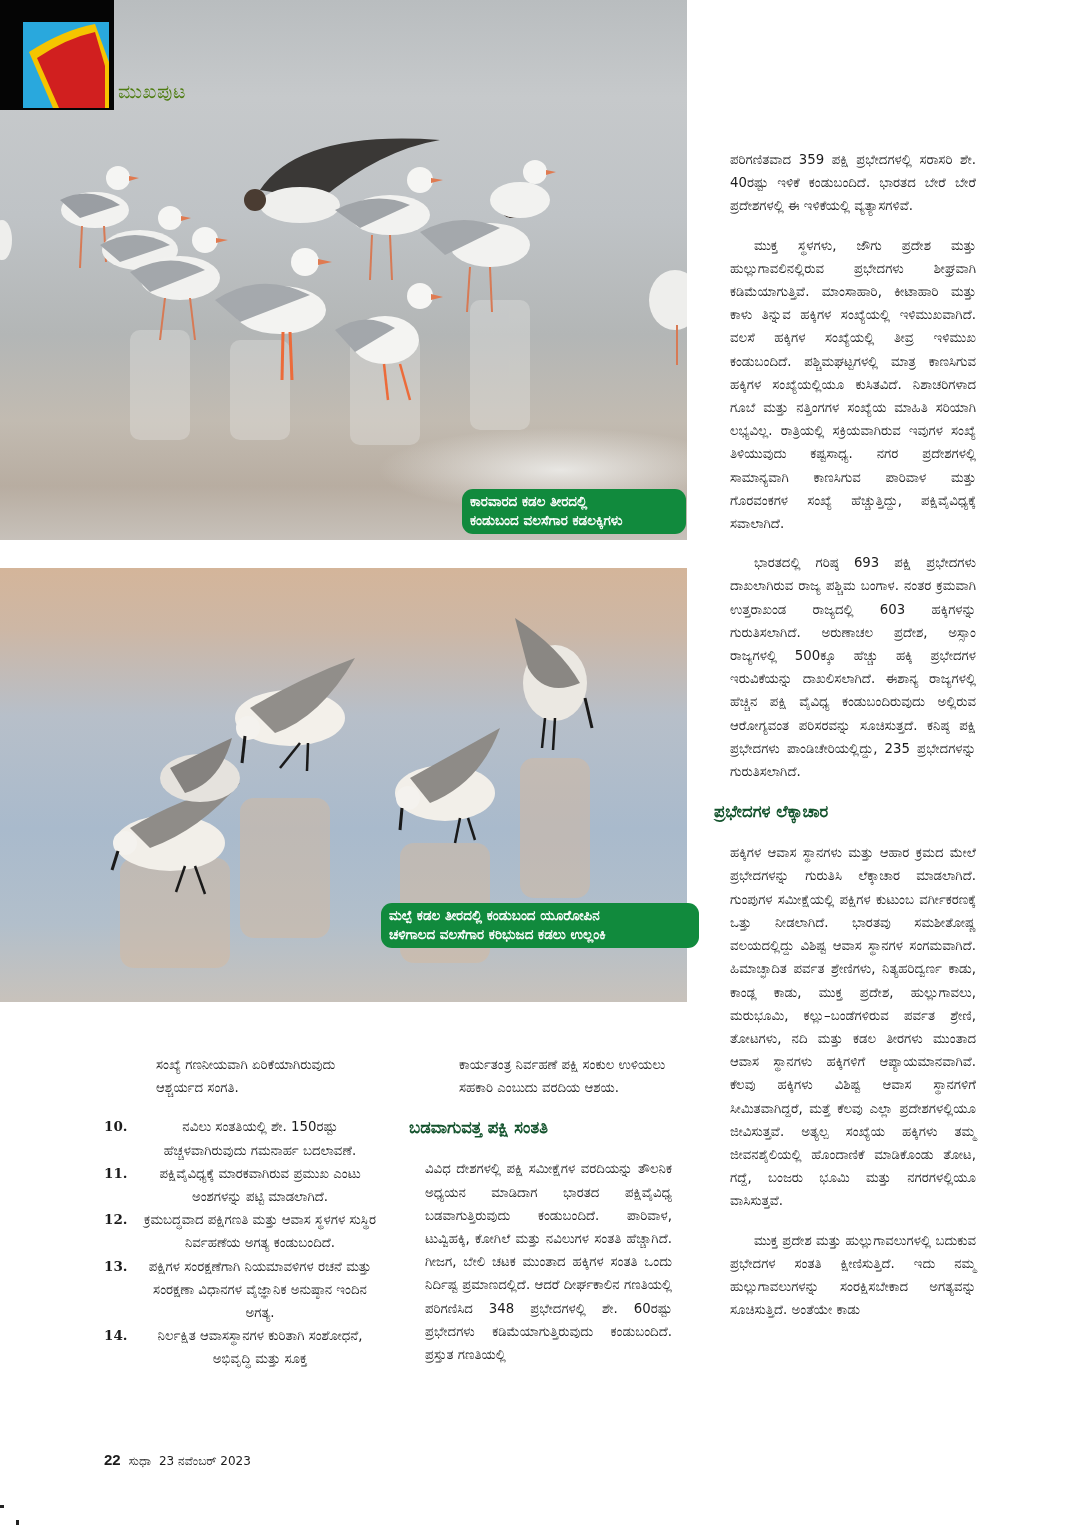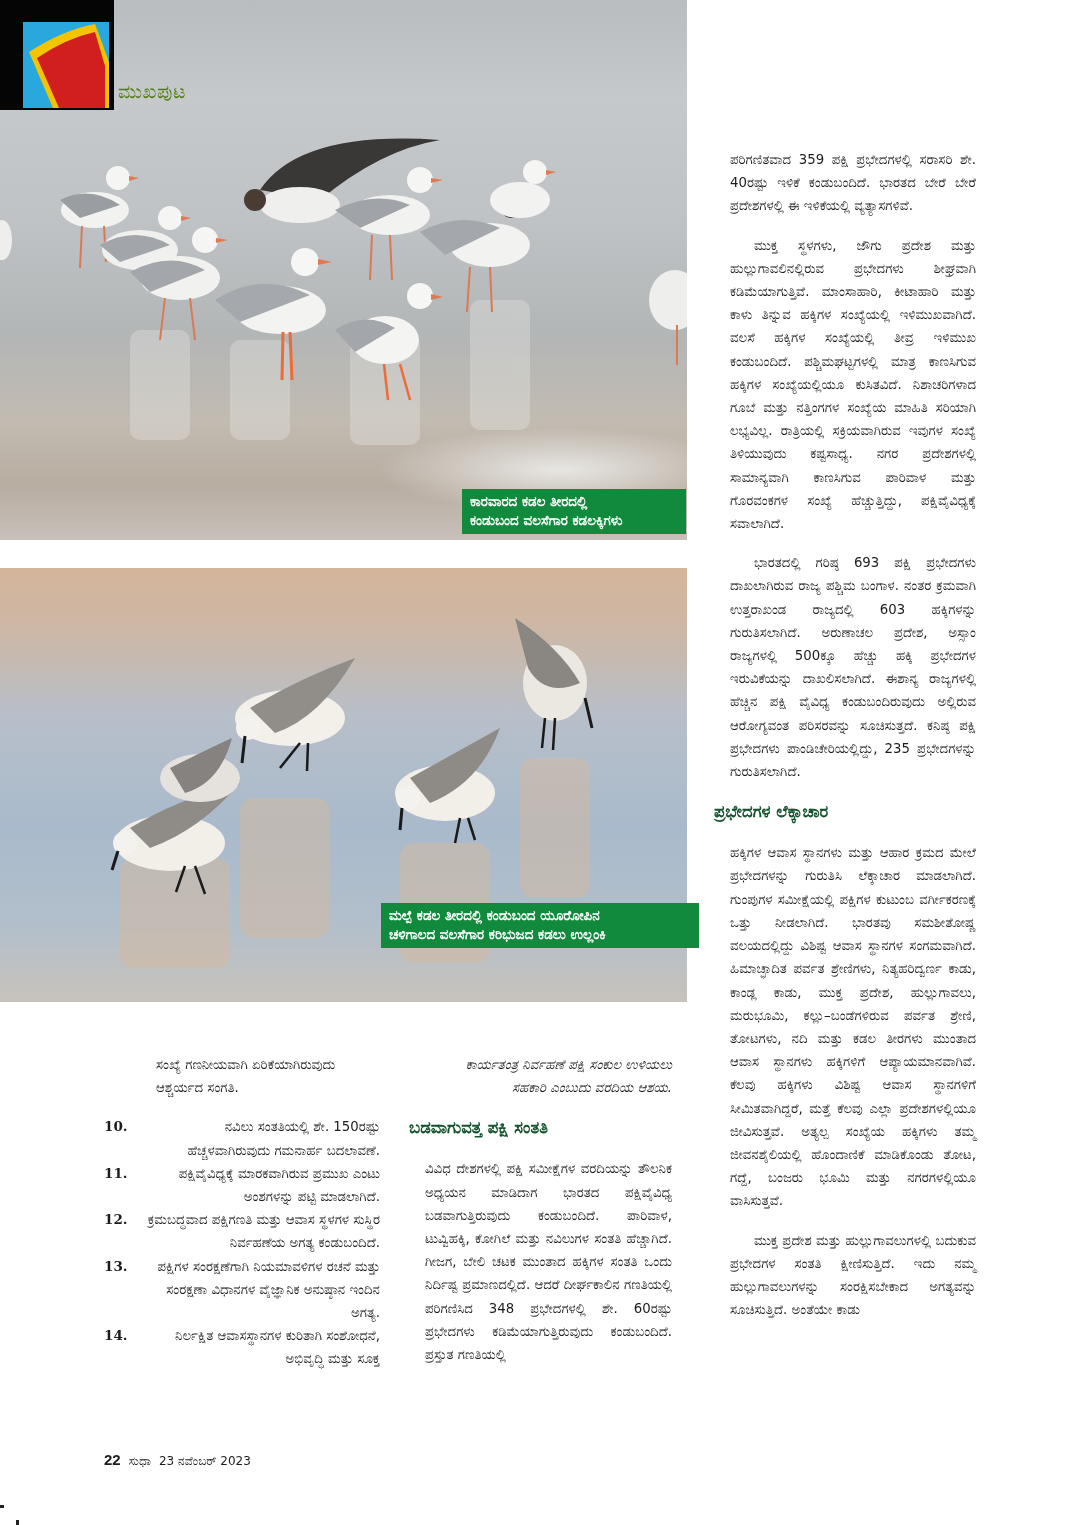--- a/index.html
+++ b/index.html
@@ -35,6 +35,7 @@
       position: absolute; background: #118a3d; color: #ffffff;
       font-size: 13.5px; line-height: 19px; padding: 3px 8px 4px 8px; font-weight: bold;
       font-family: "DejaVu Sans", sans-serif;
+      border-radius: 11px;
     }
     .caption-1 { left: 462px; top: 489px; width: 224px; }
     .caption-2 { left: 381px; top: 903px; width: 318px; }

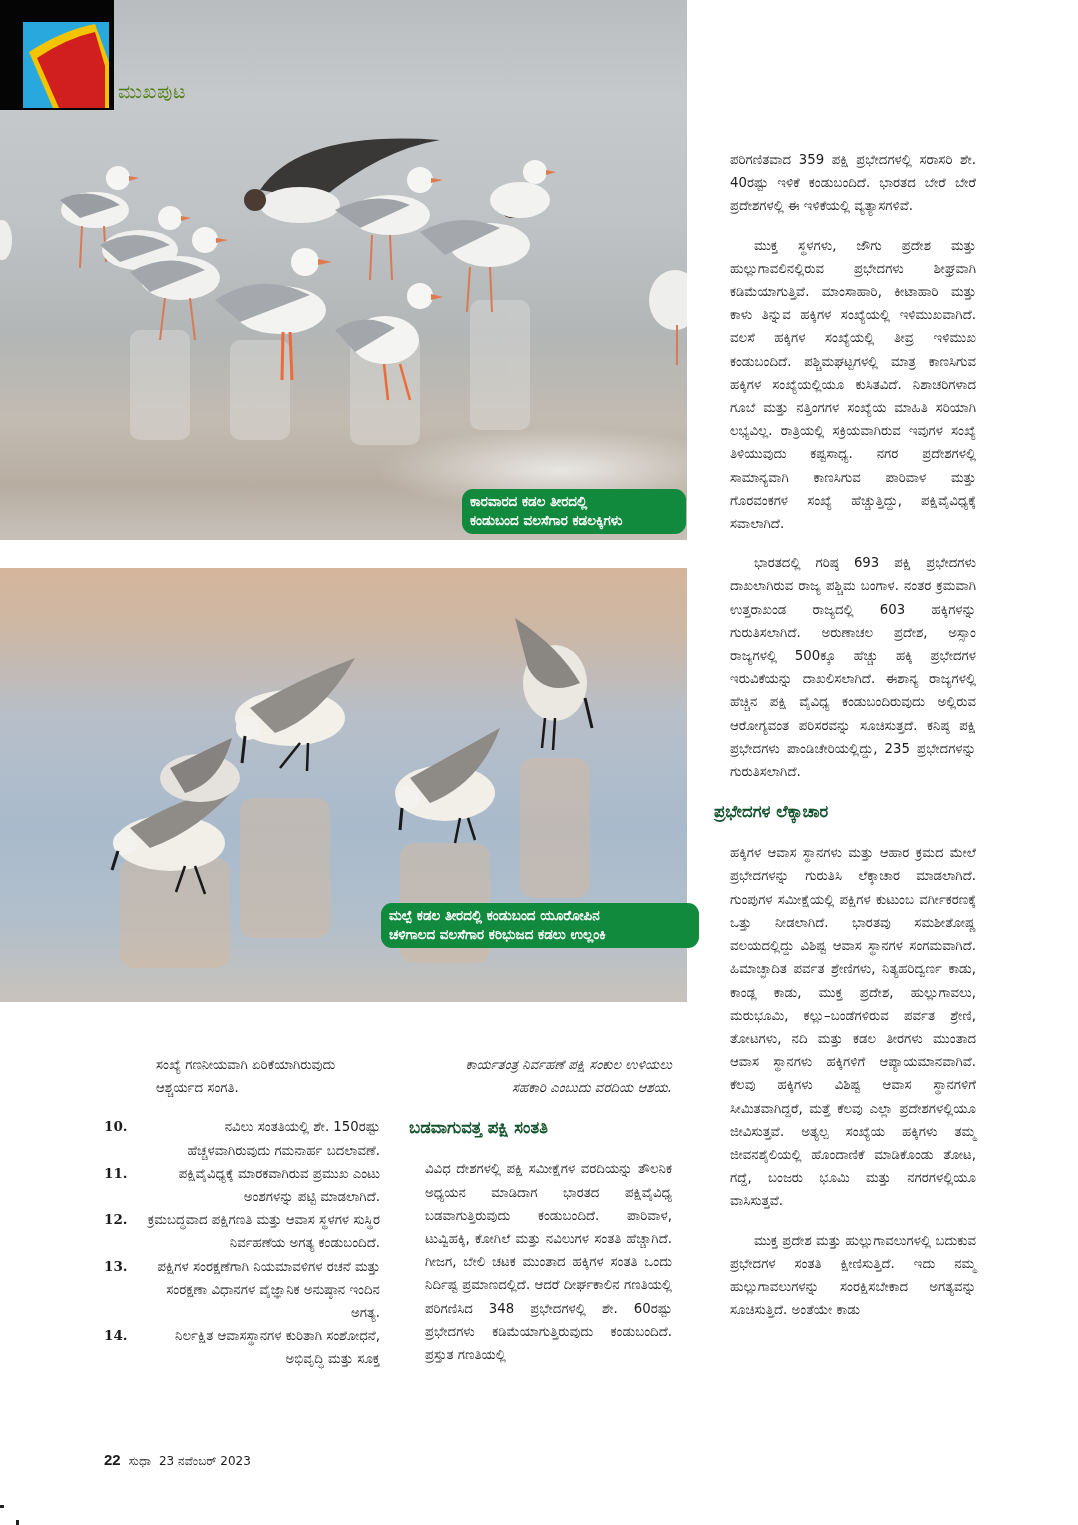--- a/index.html
+++ b/index.html
@@ -54,7 +54,7 @@
     .numlist li { position: relative; padding-left: 36px; text-align: right; }
     .numlist li .num { position: absolute; left: 0; top: 0; font-family: "DejaVu Serif", serif; font-weight: bold; font-size: 13.5px; }
     .lead-in { padding-left: 36px; text-align: left; }
-    .mid-lead { padding-left: 34px; text-align: right; font-style: italic; }
+    .mid-lead { padding-left: 34px; text-align: left; }
 
     
     .footer { position: absolute; left: 104px; top: 1420px; font-size: 12px; color: #1c1c1c; display: flex; align-items: baseline; gap: 8px; margin-top: 31px; }

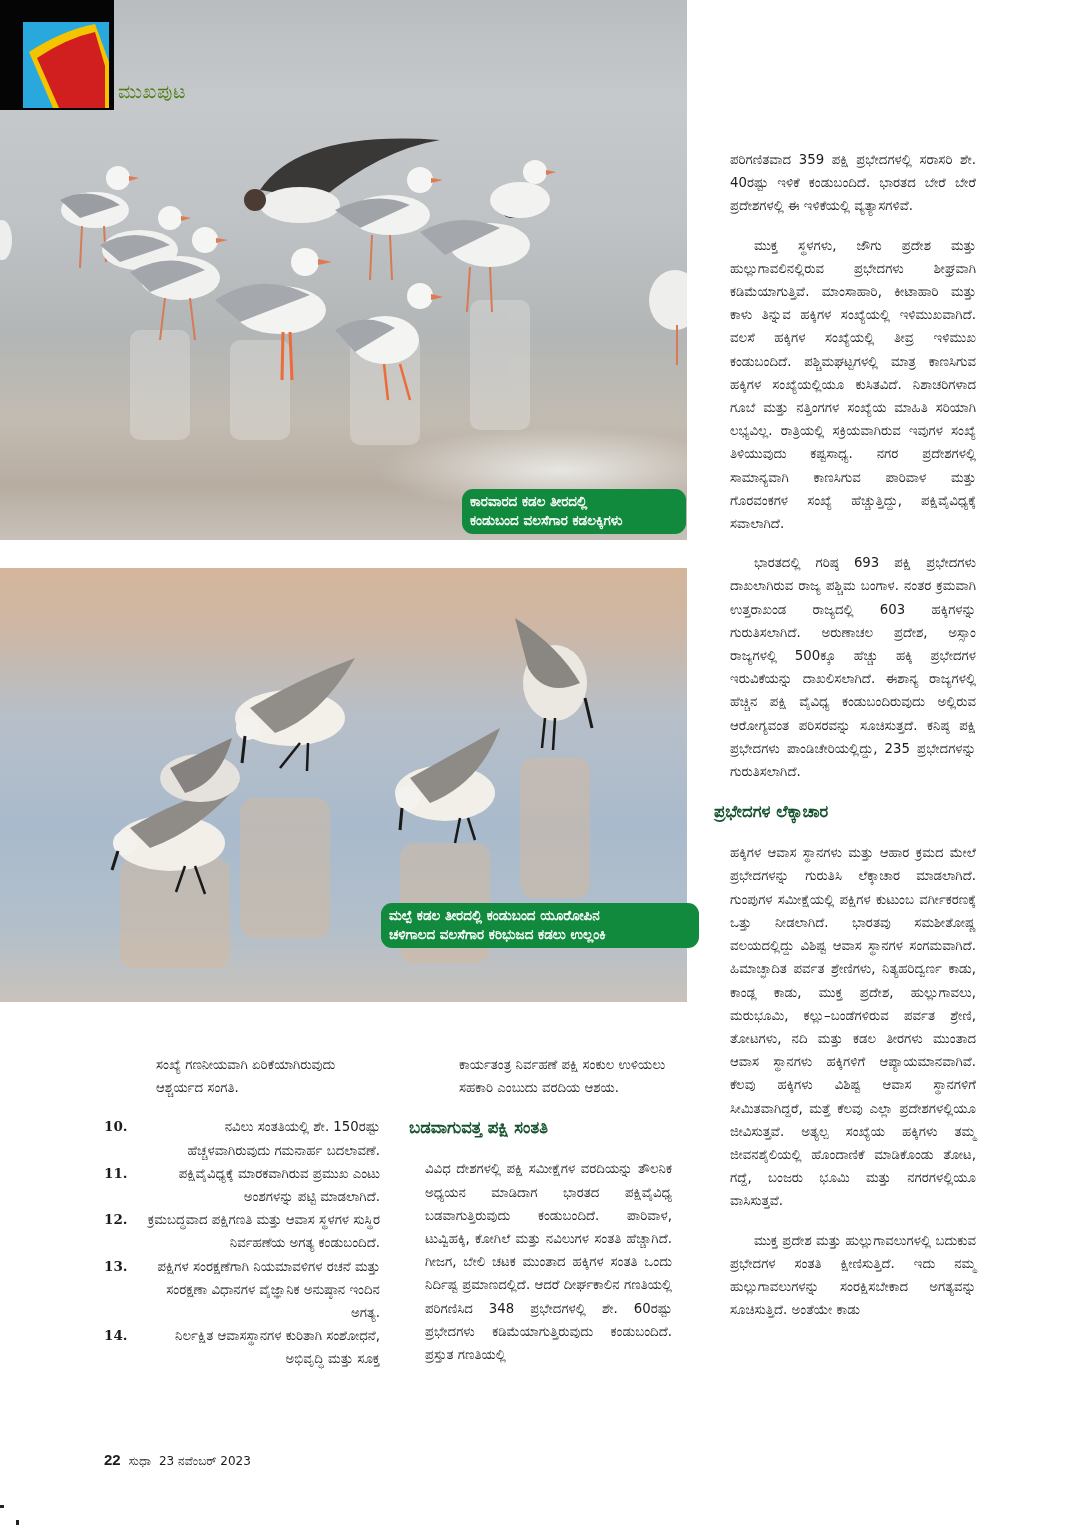--- a/index.html
+++ b/index.html
@@ -51,7 +51,7 @@
     .subhead { font-weight: bold; font-size: 16.5px; line-height: 26px; margin: 9px 0 8px 0; color: #14532d; }
 
     .numlist { list-style: none; }
-    .numlist li { position: relative; padding-left: 36px; text-align: right; }
+    .numlist li { position: relative; padding-left: 36px; text-align: center; }
     .numlist li .num { position: absolute; left: 0; top: 0; font-family: "DejaVu Serif", serif; font-weight: bold; font-size: 13.5px; }
     .lead-in { padding-left: 36px; text-align: left; }
     .mid-lead { padding-left: 34px; text-align: left; }

